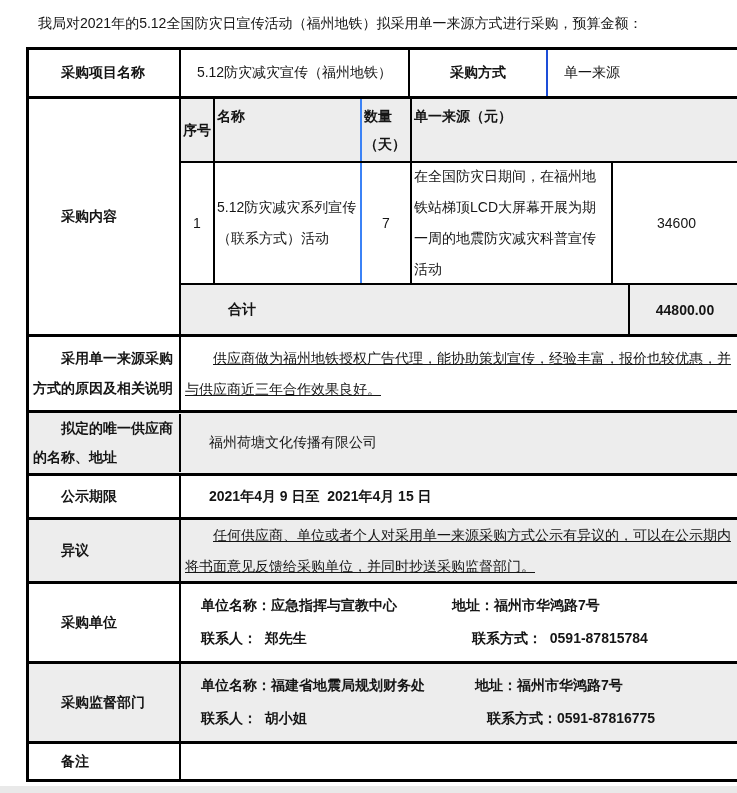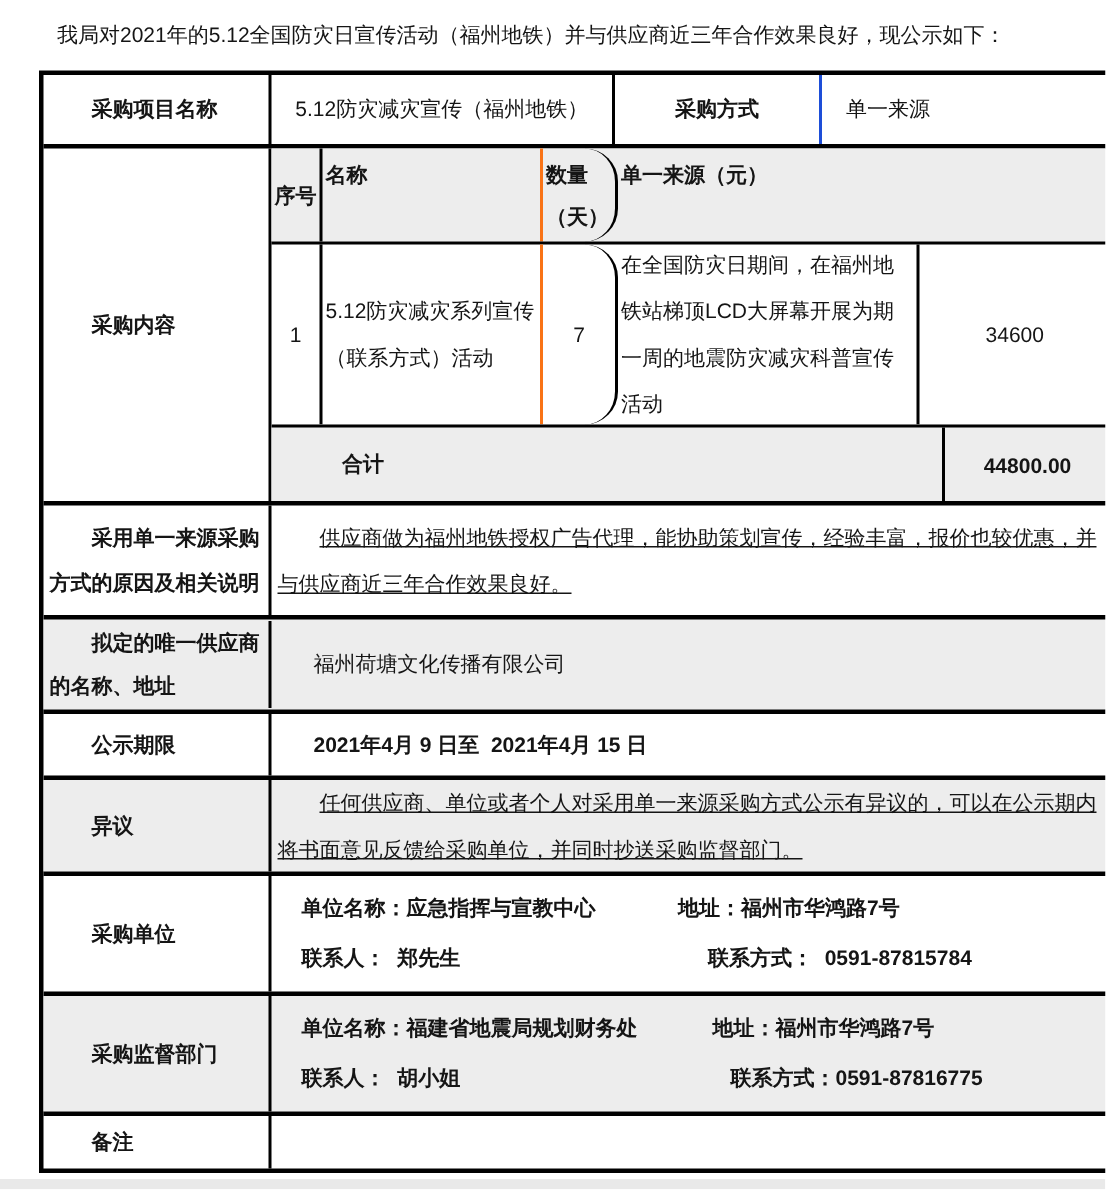--- a/index.html
+++ b/index.html
@@ -68,7 +68,7 @@
 
 <div class="page">
 
-  <p class="intro">我局对2021年的5.12全国防灾日宣传活动（福州地铁）并与供应商近三年合作效果良好，现公示如下：</p>
+  <p class="intro">我局对2021年的5.12全国防灾日宣传活动（福州地铁）拟采用单一来源方式进行采购，预算金额：</p>
 
   <div class="doc">
 

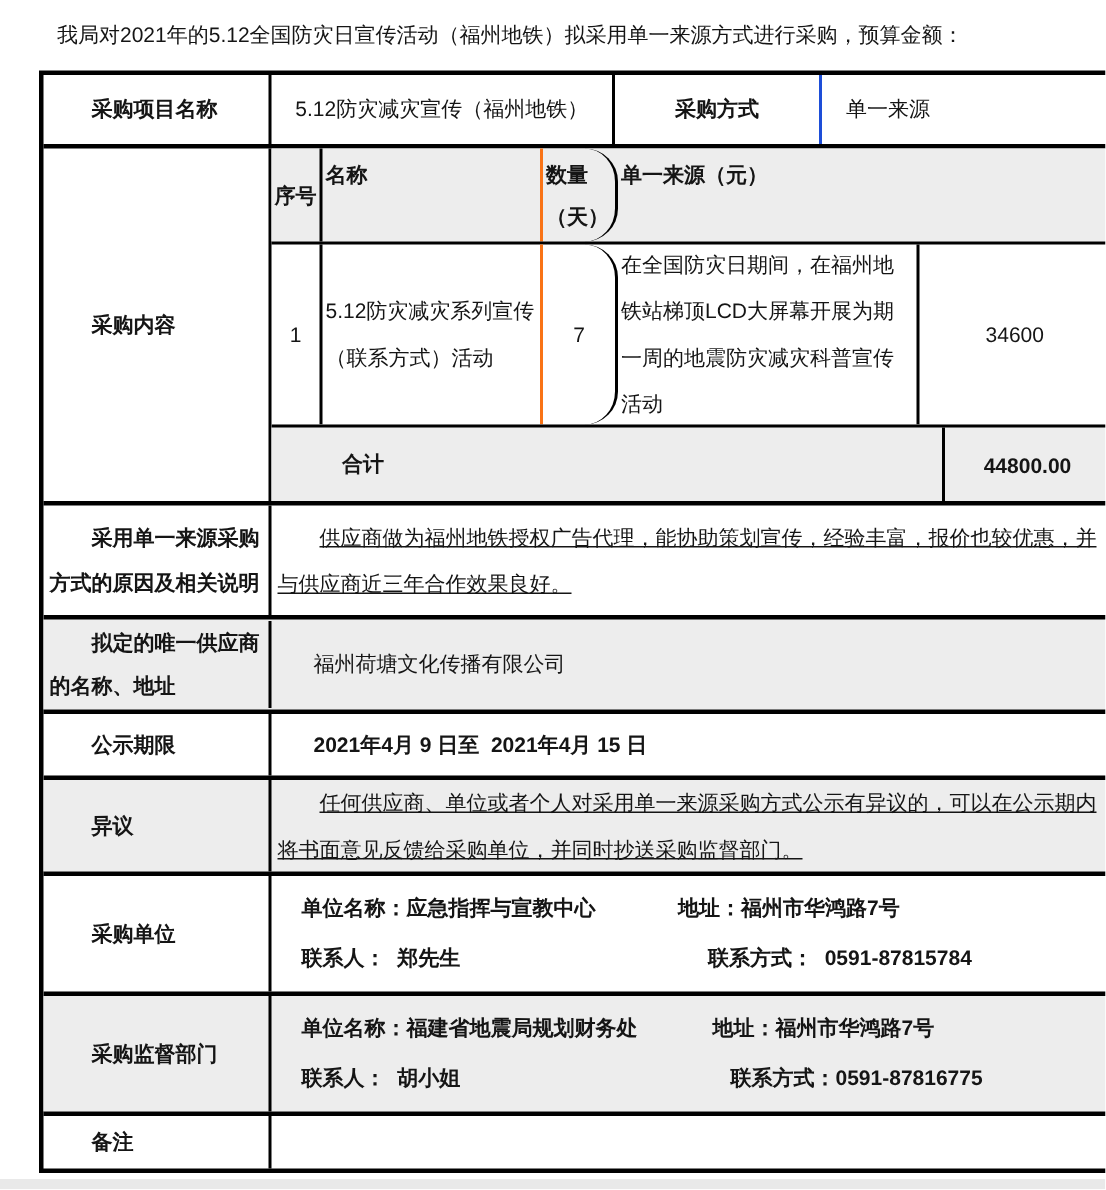--- a/index.html
+++ b/index.html
@@ -33,7 +33,7 @@
   .srow{display:flex;border-top:2px solid #000;}
   .srow.first{border-top:none;}
   .c-no{flex:0 0 34px;border-right:2px solid #000;display:flex;align-items:center;justify-content:center;}
-  .c-name{flex:0 0 147px;border-right:2px solid #f97316;display:flex;align-items:center;}
+  .c-name{flex:0 0 147px;border-right:2px solid #3b82f6;display:flex;align-items:center;}
   .c-qty{flex:0 0 50px;border-right:2px solid #000;border-radius:22px;}
   .c-spec{flex:0 0 201px;border-right:2px solid #000;display:flex;align-items:center;}
   .c-budget{flex:1;display:flex;align-items:center;justify-content:center;}

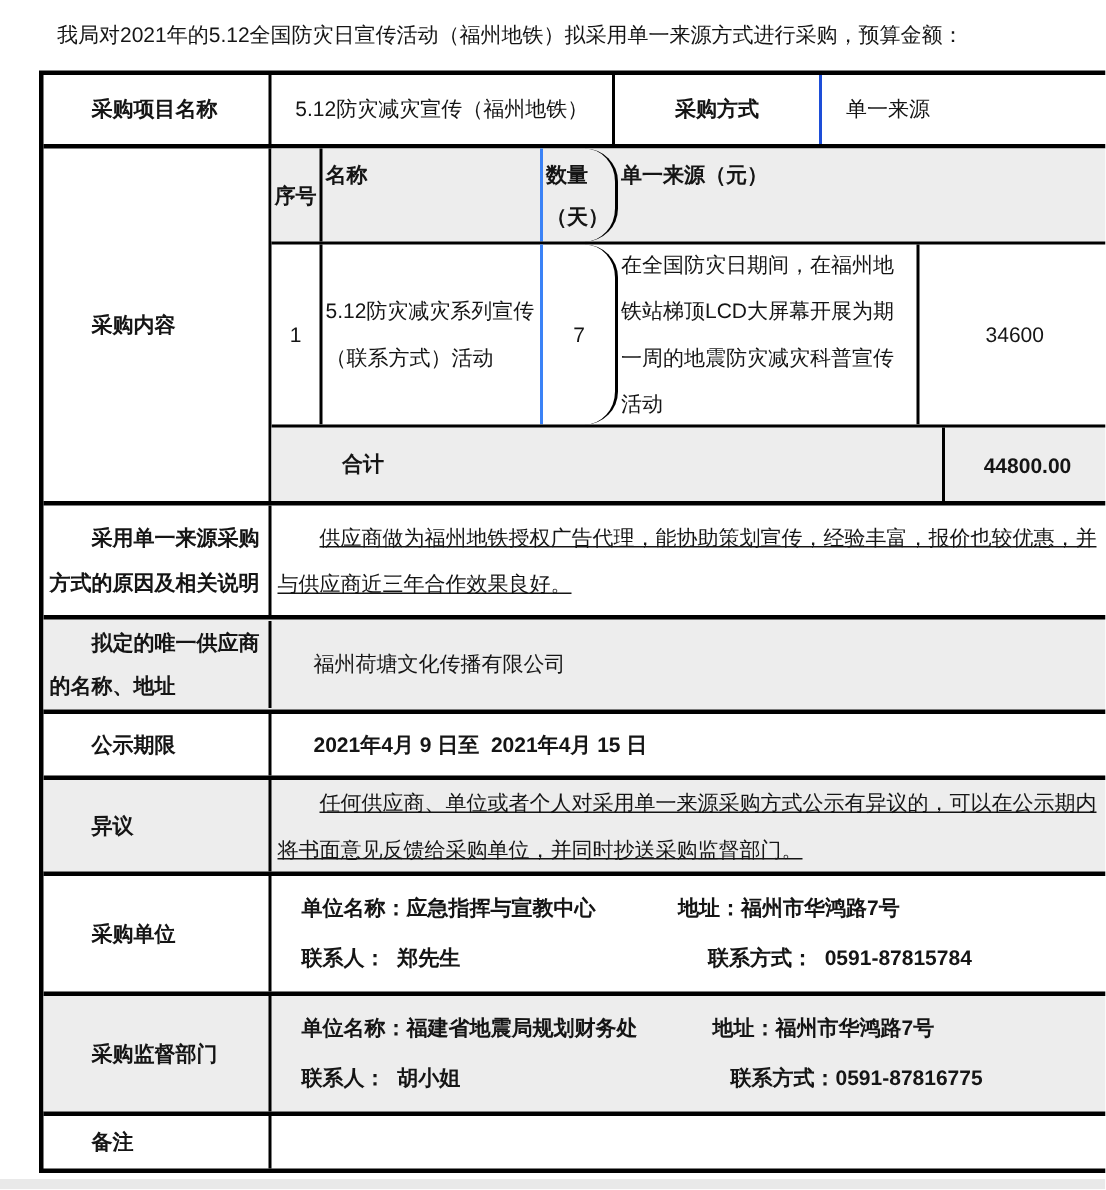--- a/index.html
+++ b/index.html
@@ -34,7 +34,7 @@
   .srow.first{border-top:none;}
   .c-no{flex:0 0 34px;border-right:2px solid #000;display:flex;align-items:center;justify-content:center;}
   .c-name{flex:0 0 147px;border-right:2px solid #3b82f6;display:flex;align-items:center;}
-  .c-qty{flex:0 0 50px;border-right:2px solid #000;border-radius:22px;}
+  .c-qty{flex:0 0 50px;border-right:2px solid #000;}
   .c-spec{flex:0 0 201px;border-right:2px solid #000;display:flex;align-items:center;}
   .c-budget{flex:1;display:flex;align-items:center;justify-content:center;}
   .hrow{height:62px;font-weight:bold;}

